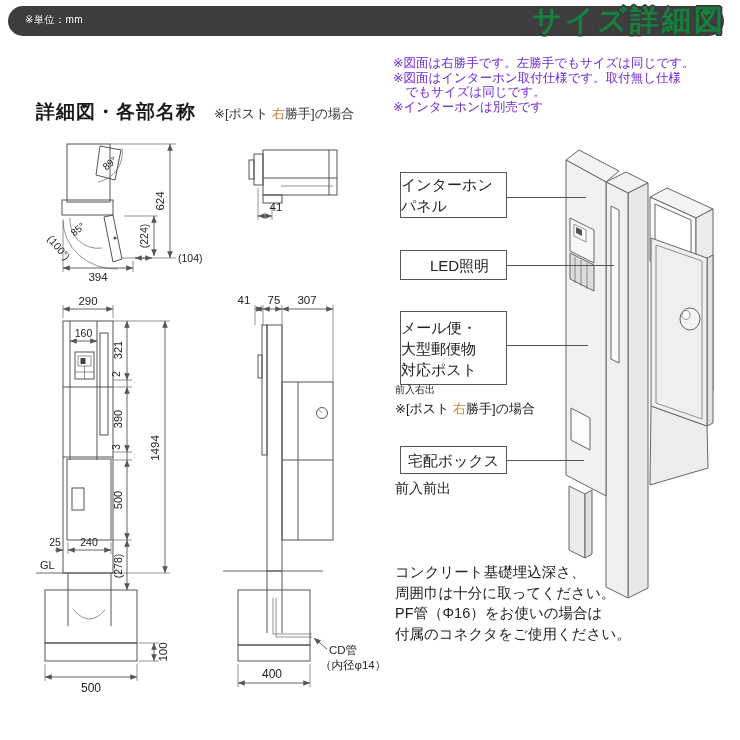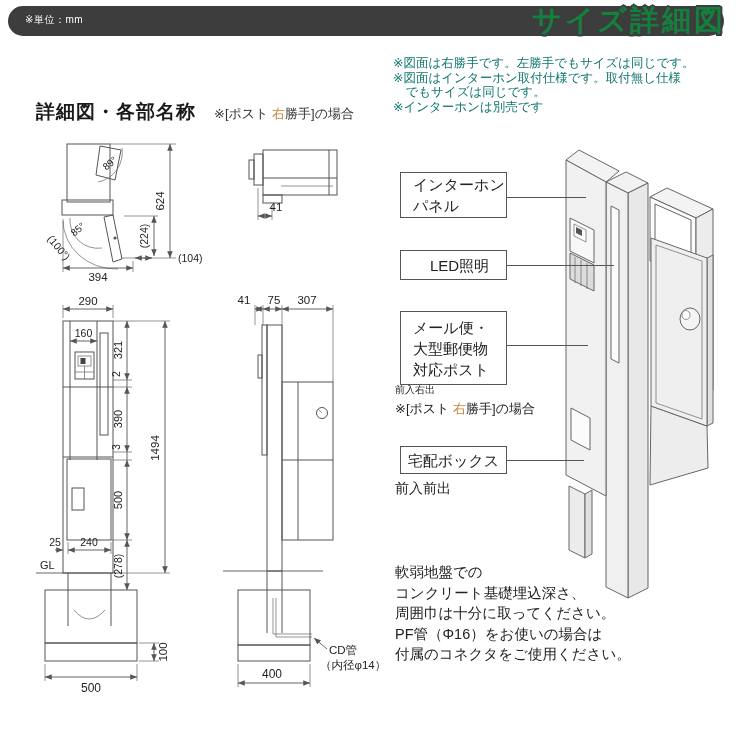--- a/index.html
+++ b/index.html
@@ -12,7 +12,7 @@
     text-shadow:2px 0 0 #3d3d3d,-2px 0 0 #3d3d3d,0 2px 0 #3d3d3d,0 -2px 0 #3d3d3d,
                 1.5px 1.5px 0 #3d3d3d,-1.5px 1.5px 0 #3d3d3d,1.5px -1.5px 0 #3d3d3d,-1.5px -1.5px 0 #3d3d3d;}
   
-  .red-notes{position:absolute;left:393px;top:56px;color:#0f766e;font-size:12.5px;line-height:14.5px;white-space:nowrap;}
+  .red-notes{position:absolute;left:393px;top:56px;color:#6d28d9;font-size:12.5px;line-height:14.5px;white-space:nowrap;}
   
   .sec-heading{position:absolute;left:36px;top:99px;font-size:19px;font-weight:bold;color:#1a1a1a;letter-spacing:1px;}
   .case-note{position:absolute;left:214px;top:105px;font-size:13px;color:#333;}

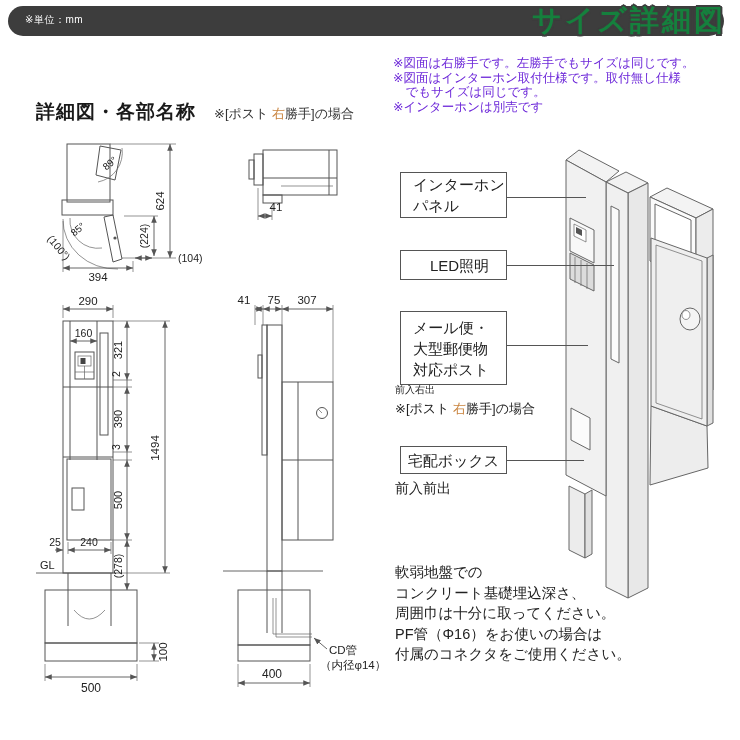--- a/index.html
+++ b/index.html
@@ -21,7 +21,7 @@
   .plabel{position:absolute;border:1px solid #555;background:#fff;color:#222;font-size:15px;line-height:21px;
           display:flex;align-items:center;white-space:pre-line;box-sizing:border-box;}
   .plabel.center{justify-content:center;}
-  .plabel.left{padding-left:12px;}
+  .plabel.left{padding-left:0;}
   .leader{position:absolute;height:1px;background:#555;}
   .side-note{position:absolute;color:#222;}
   .footer-note{position:absolute;left:395px;top:562px;font-size:14.5px;line-height:20.5px;color:#222;}

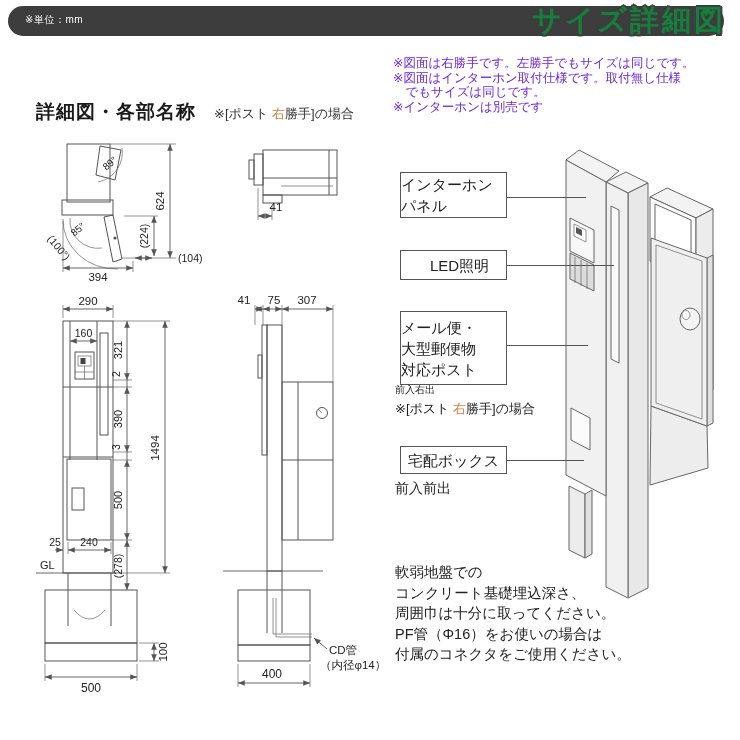--- a/index.html
+++ b/index.html
@@ -297,7 +297,6 @@
   <div class="side-note" style="left:395px;top:480px;font-size:14px;">前入前出</div>
 
   <div class="footer-note">
-    <div>軟弱地盤での</div>
     <div>コンクリート基礎埋込深さ、</div>
     <div>周囲巾は十分に取ってください。</div>
     <div>PF管（Φ16）をお使いの場合は</div>

